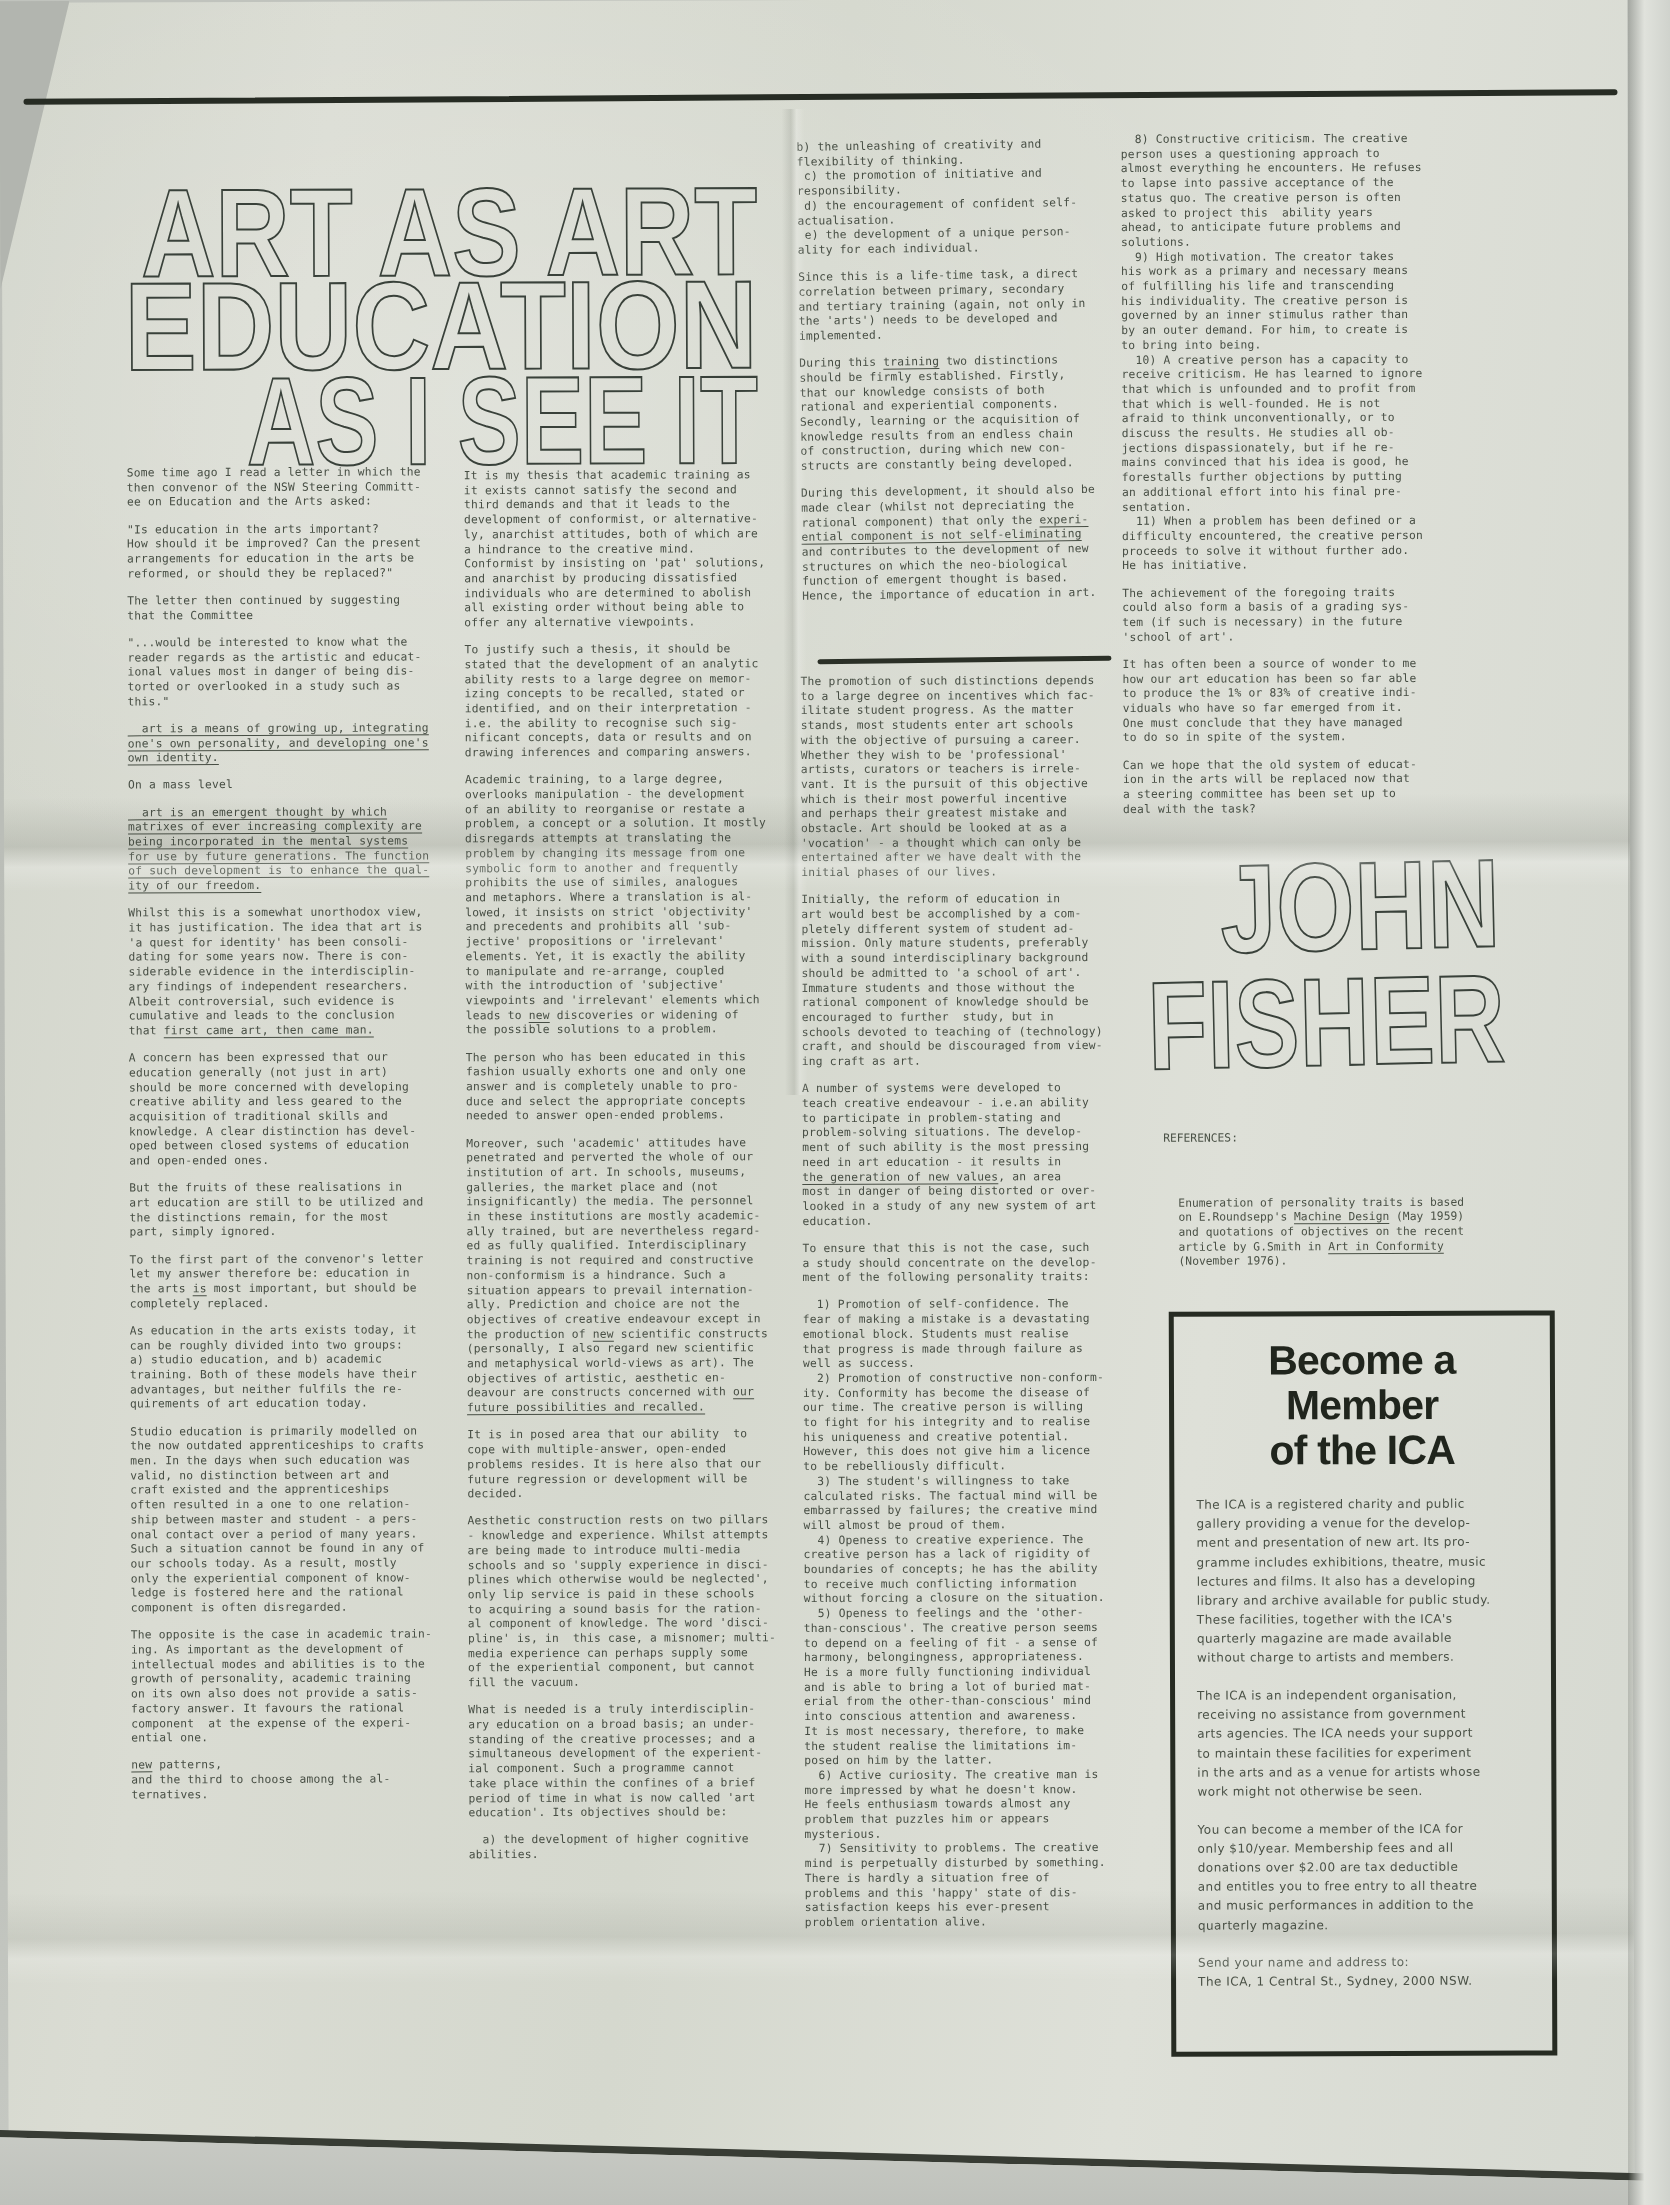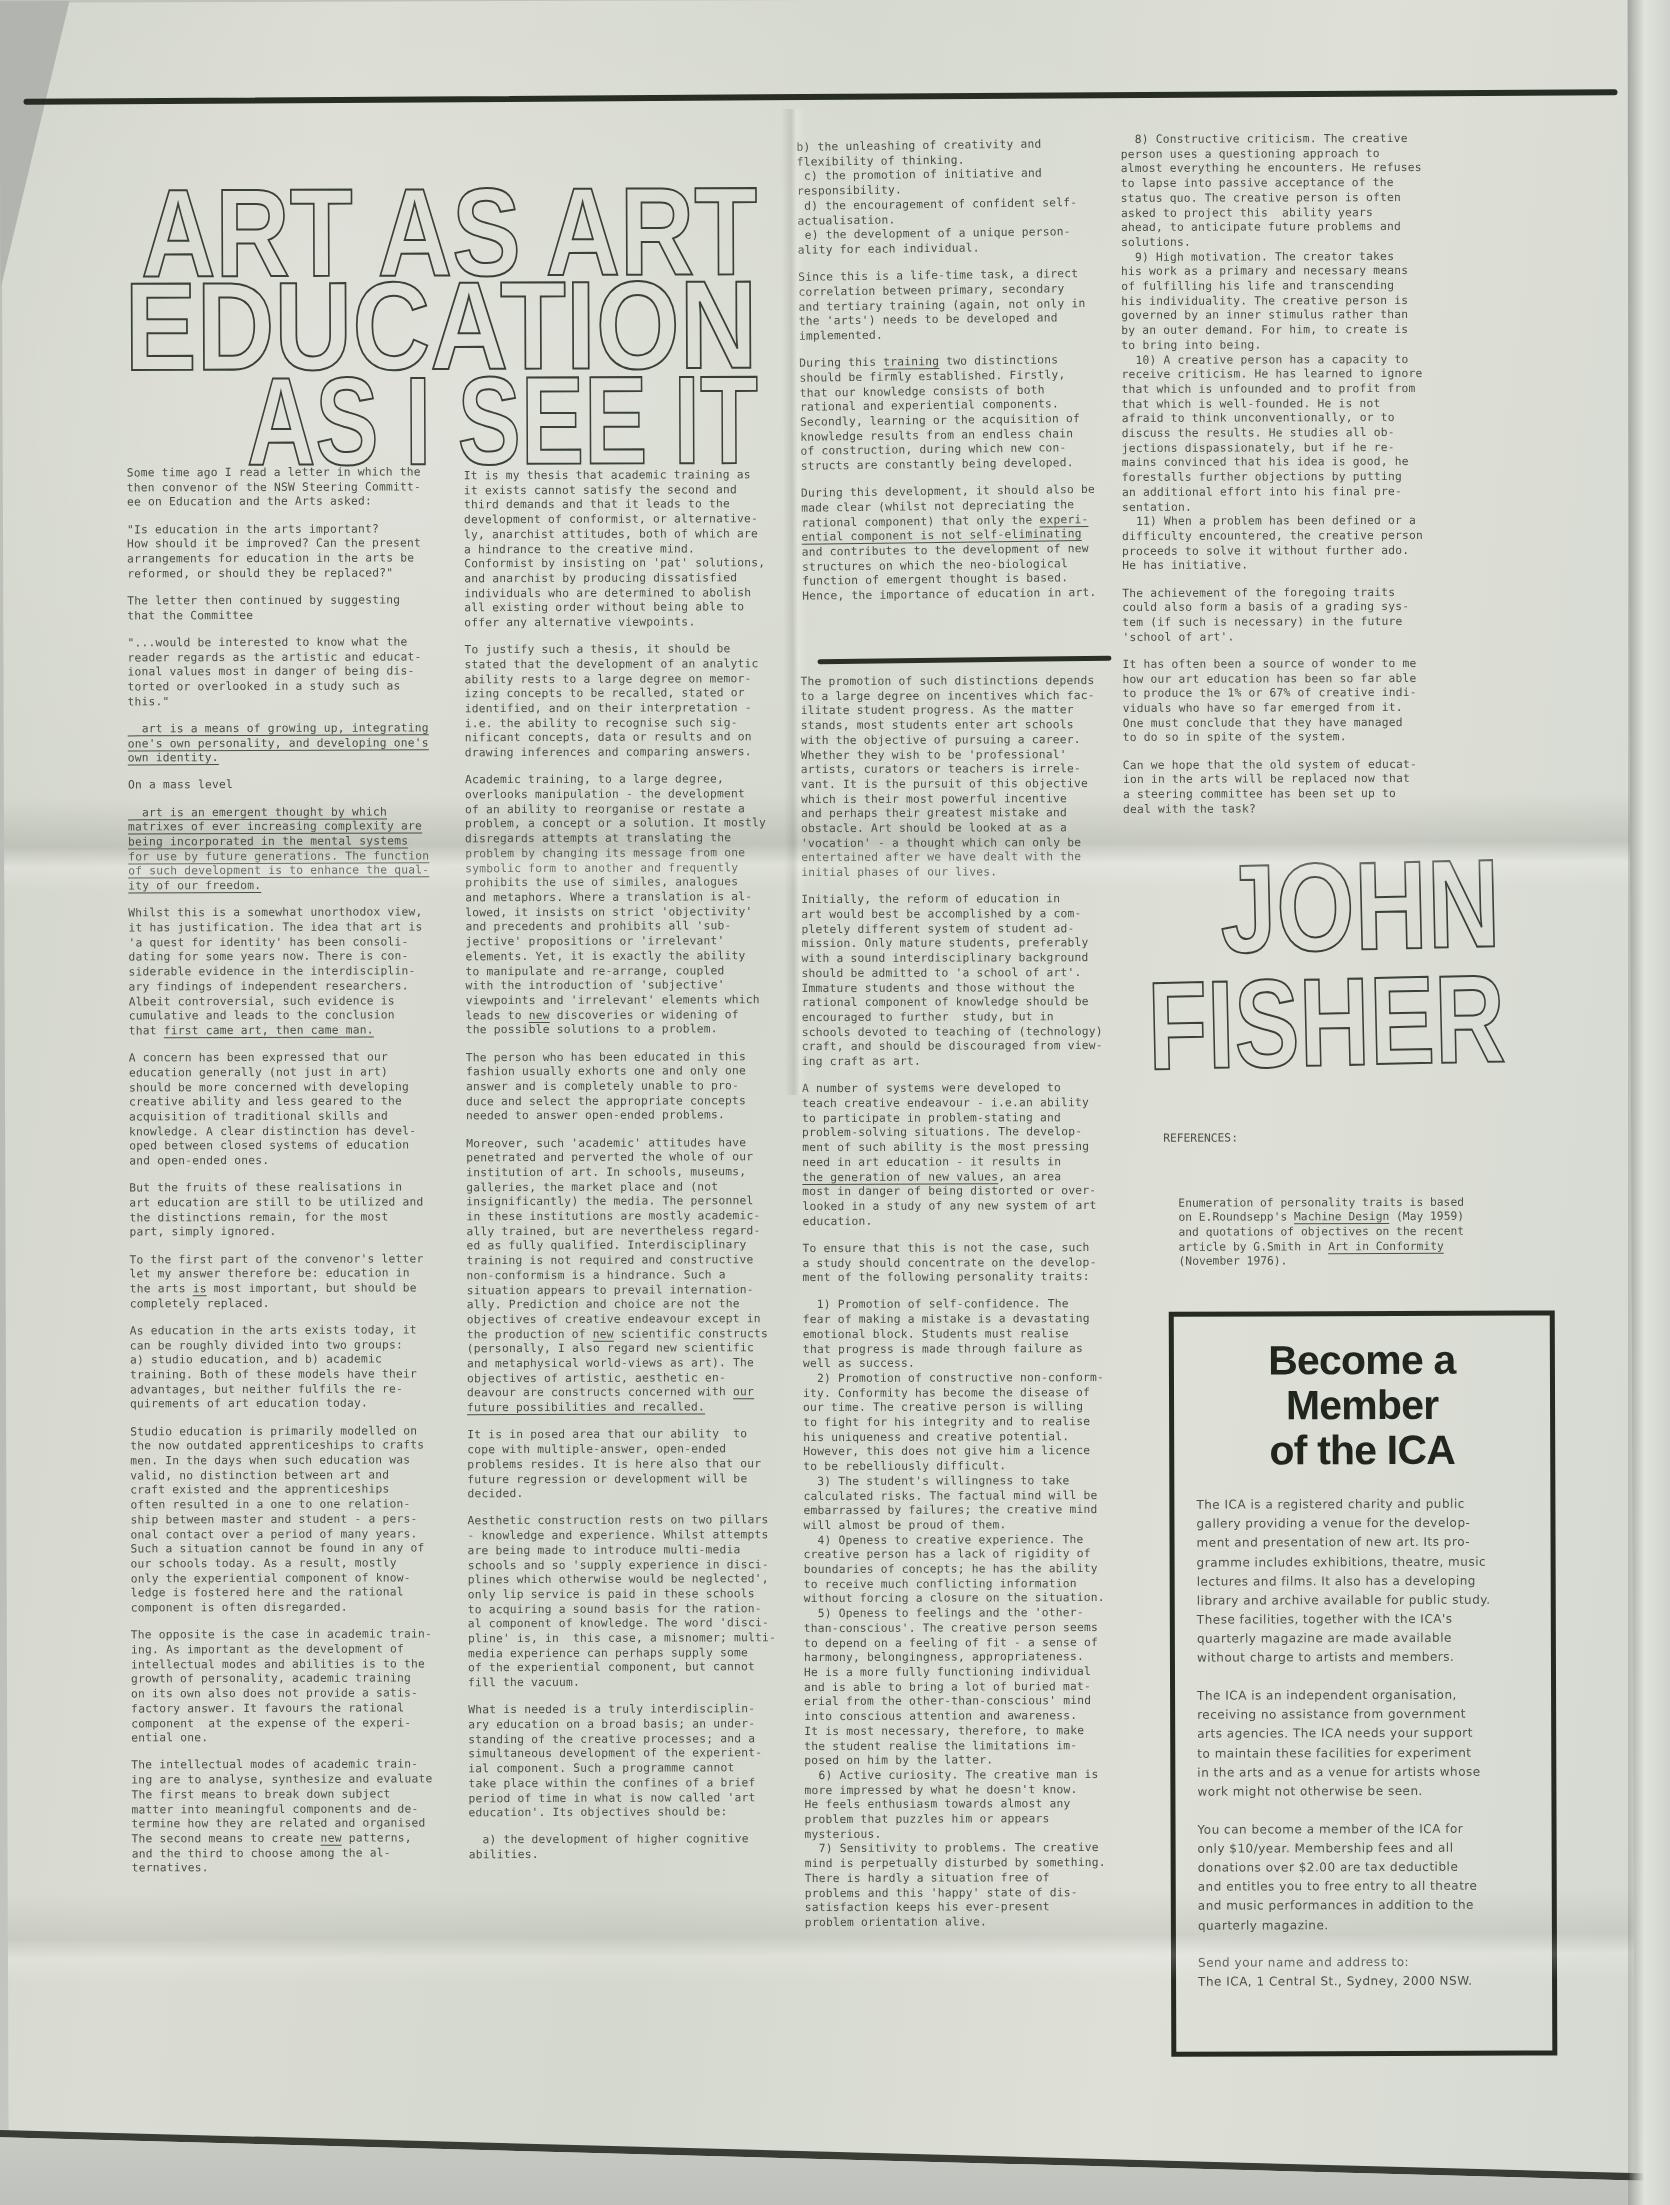--- a/index.html
+++ b/index.html
@@ -362,7 +362,7 @@
 tem (if such is necessary) in the future
 'school of art'.</span></p><p class="para"><span>It has often been a source of wonder to me
 how our art education has been so far able
-to produce the 1% or 67% of creative indi-
+to produce the 1% or 83% of creative indi-
 viduals who have so far emerged from it.
 One must conclude that they have managed
 to do so in spite of the system.</span></p><p class="para"><span>Can we hope that the old system of educat-

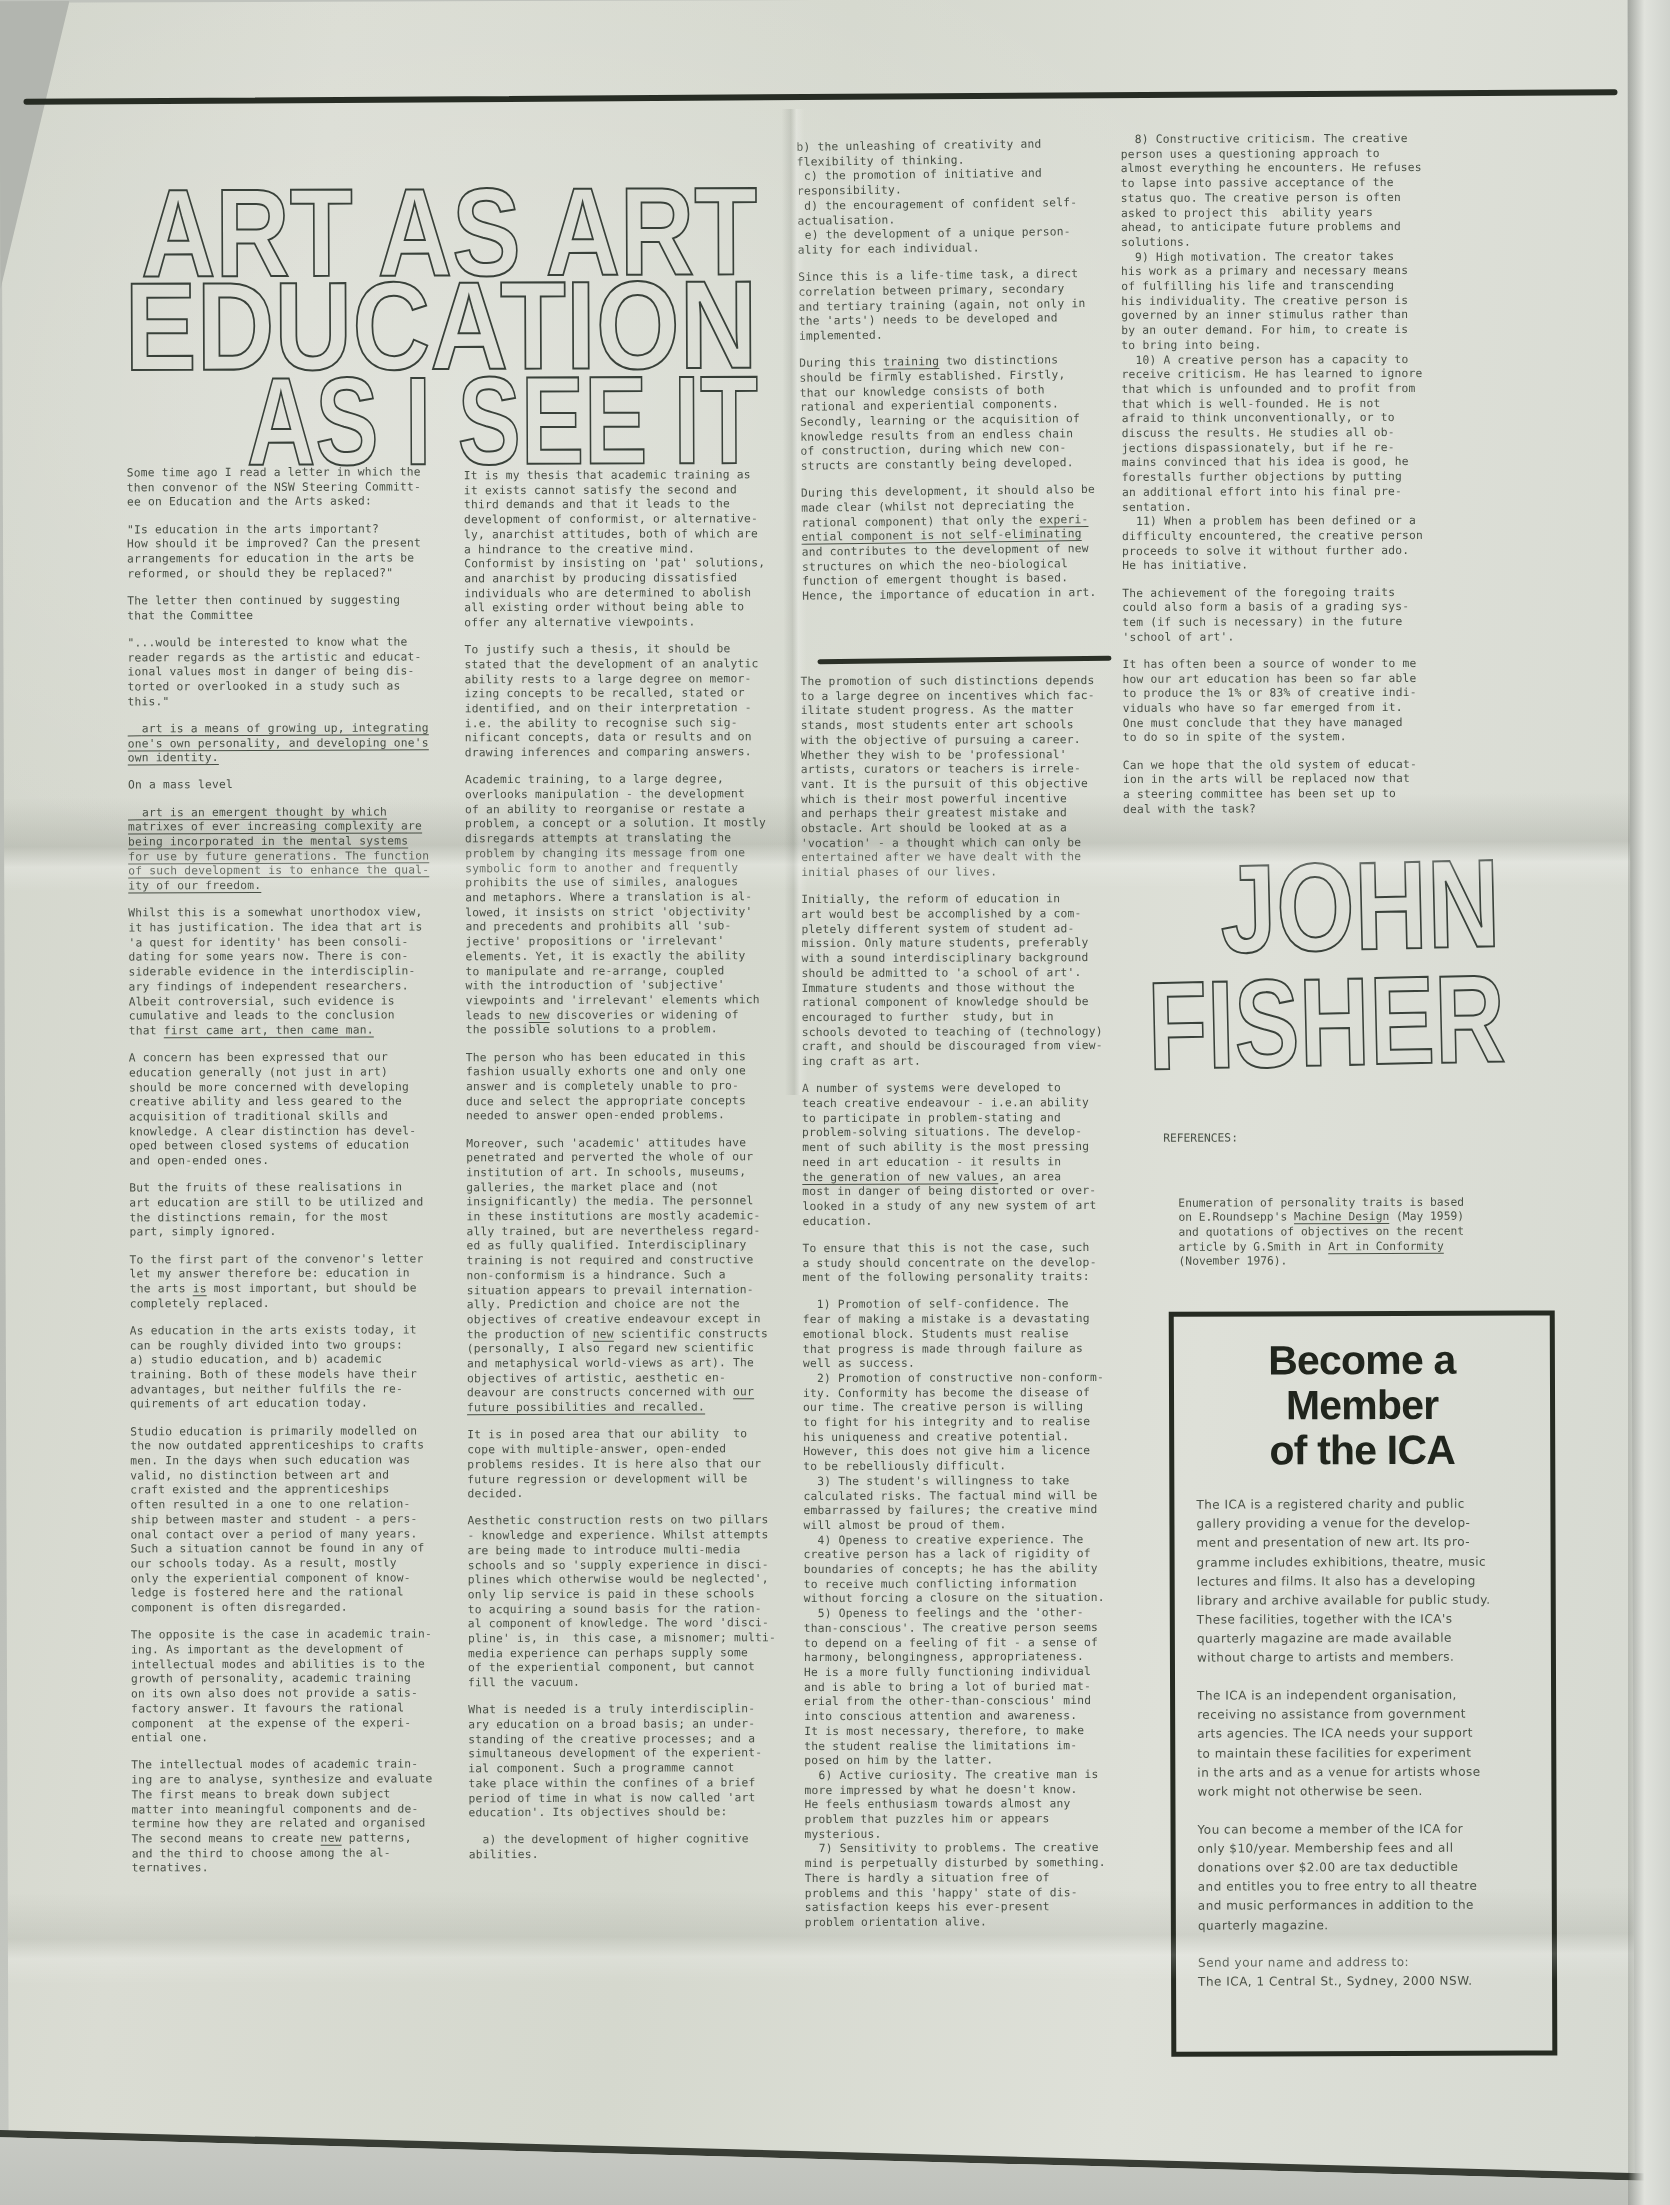--- a/index.html
+++ b/index.html
@@ -135,12 +135,7 @@
 on its own also does not provide a satis-
 factory answer. It favours the rational
 component  at the expense of the experi-
-ential one.</span></p><p class="para"><span>The intellectual modes of academic train-
-ing are to analyse, synthesize and evaluate
-The first means to break down subject
-matter into meaningful components and de-
-termine how they are related and organised
-The second means to create </span><span class="u">new</span><span> patterns,
+ential one.</span></p><p class="para"><span class="u">new</span><span> patterns,
 and the third to choose among the al-
 ternatives.</span></p></div>
     <div class="col col2"><p class="para"><span>It is my thesis that academic training as

